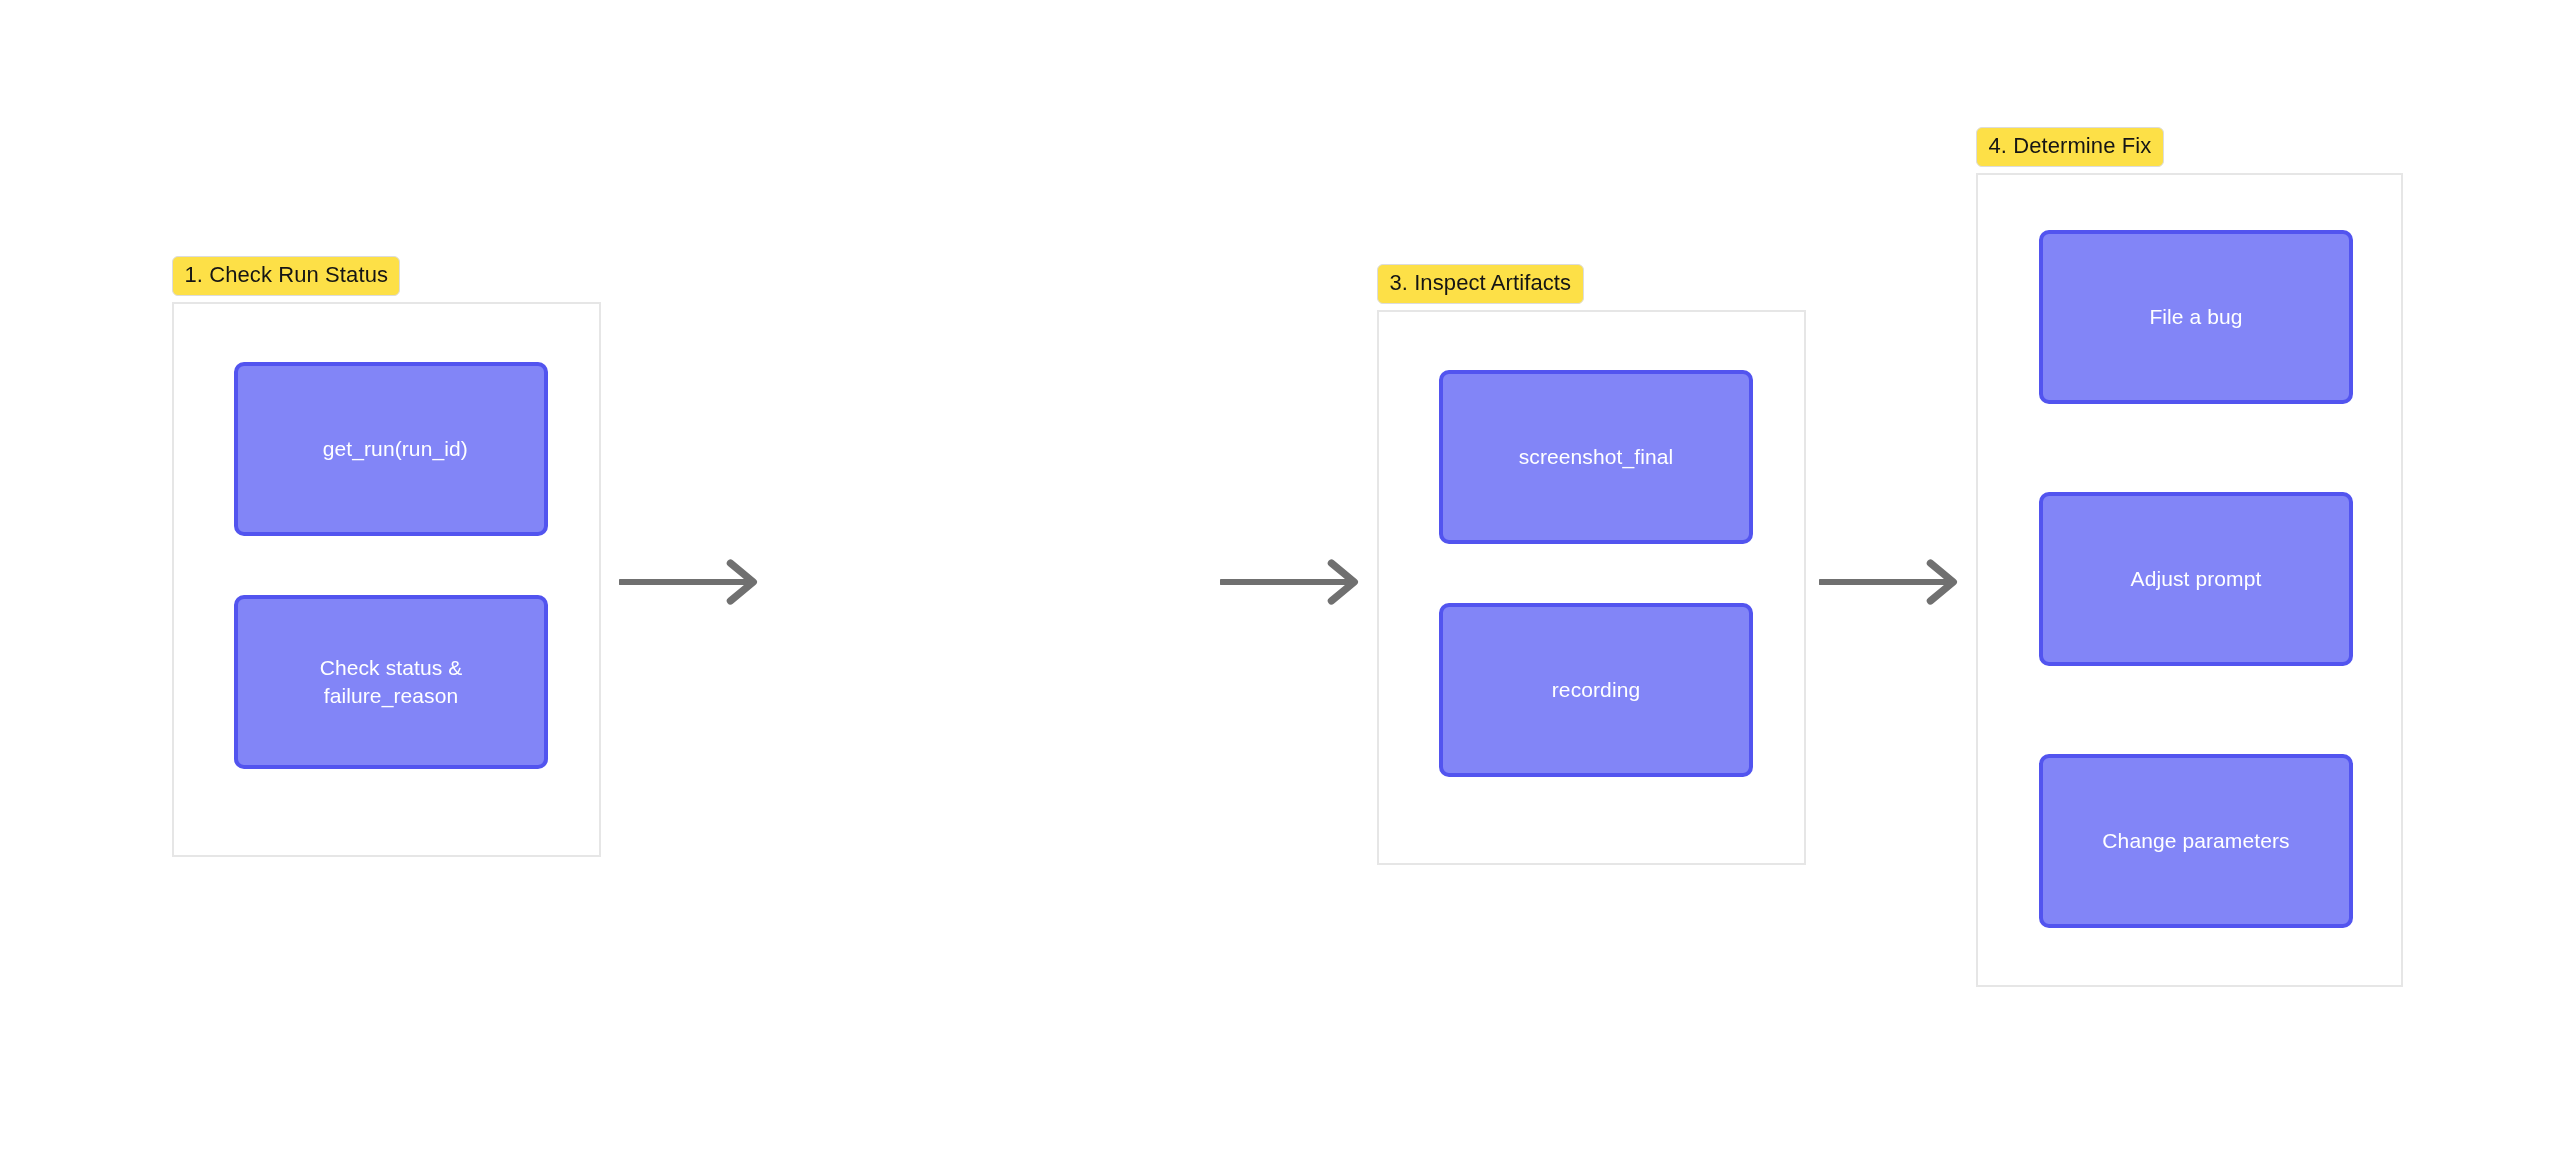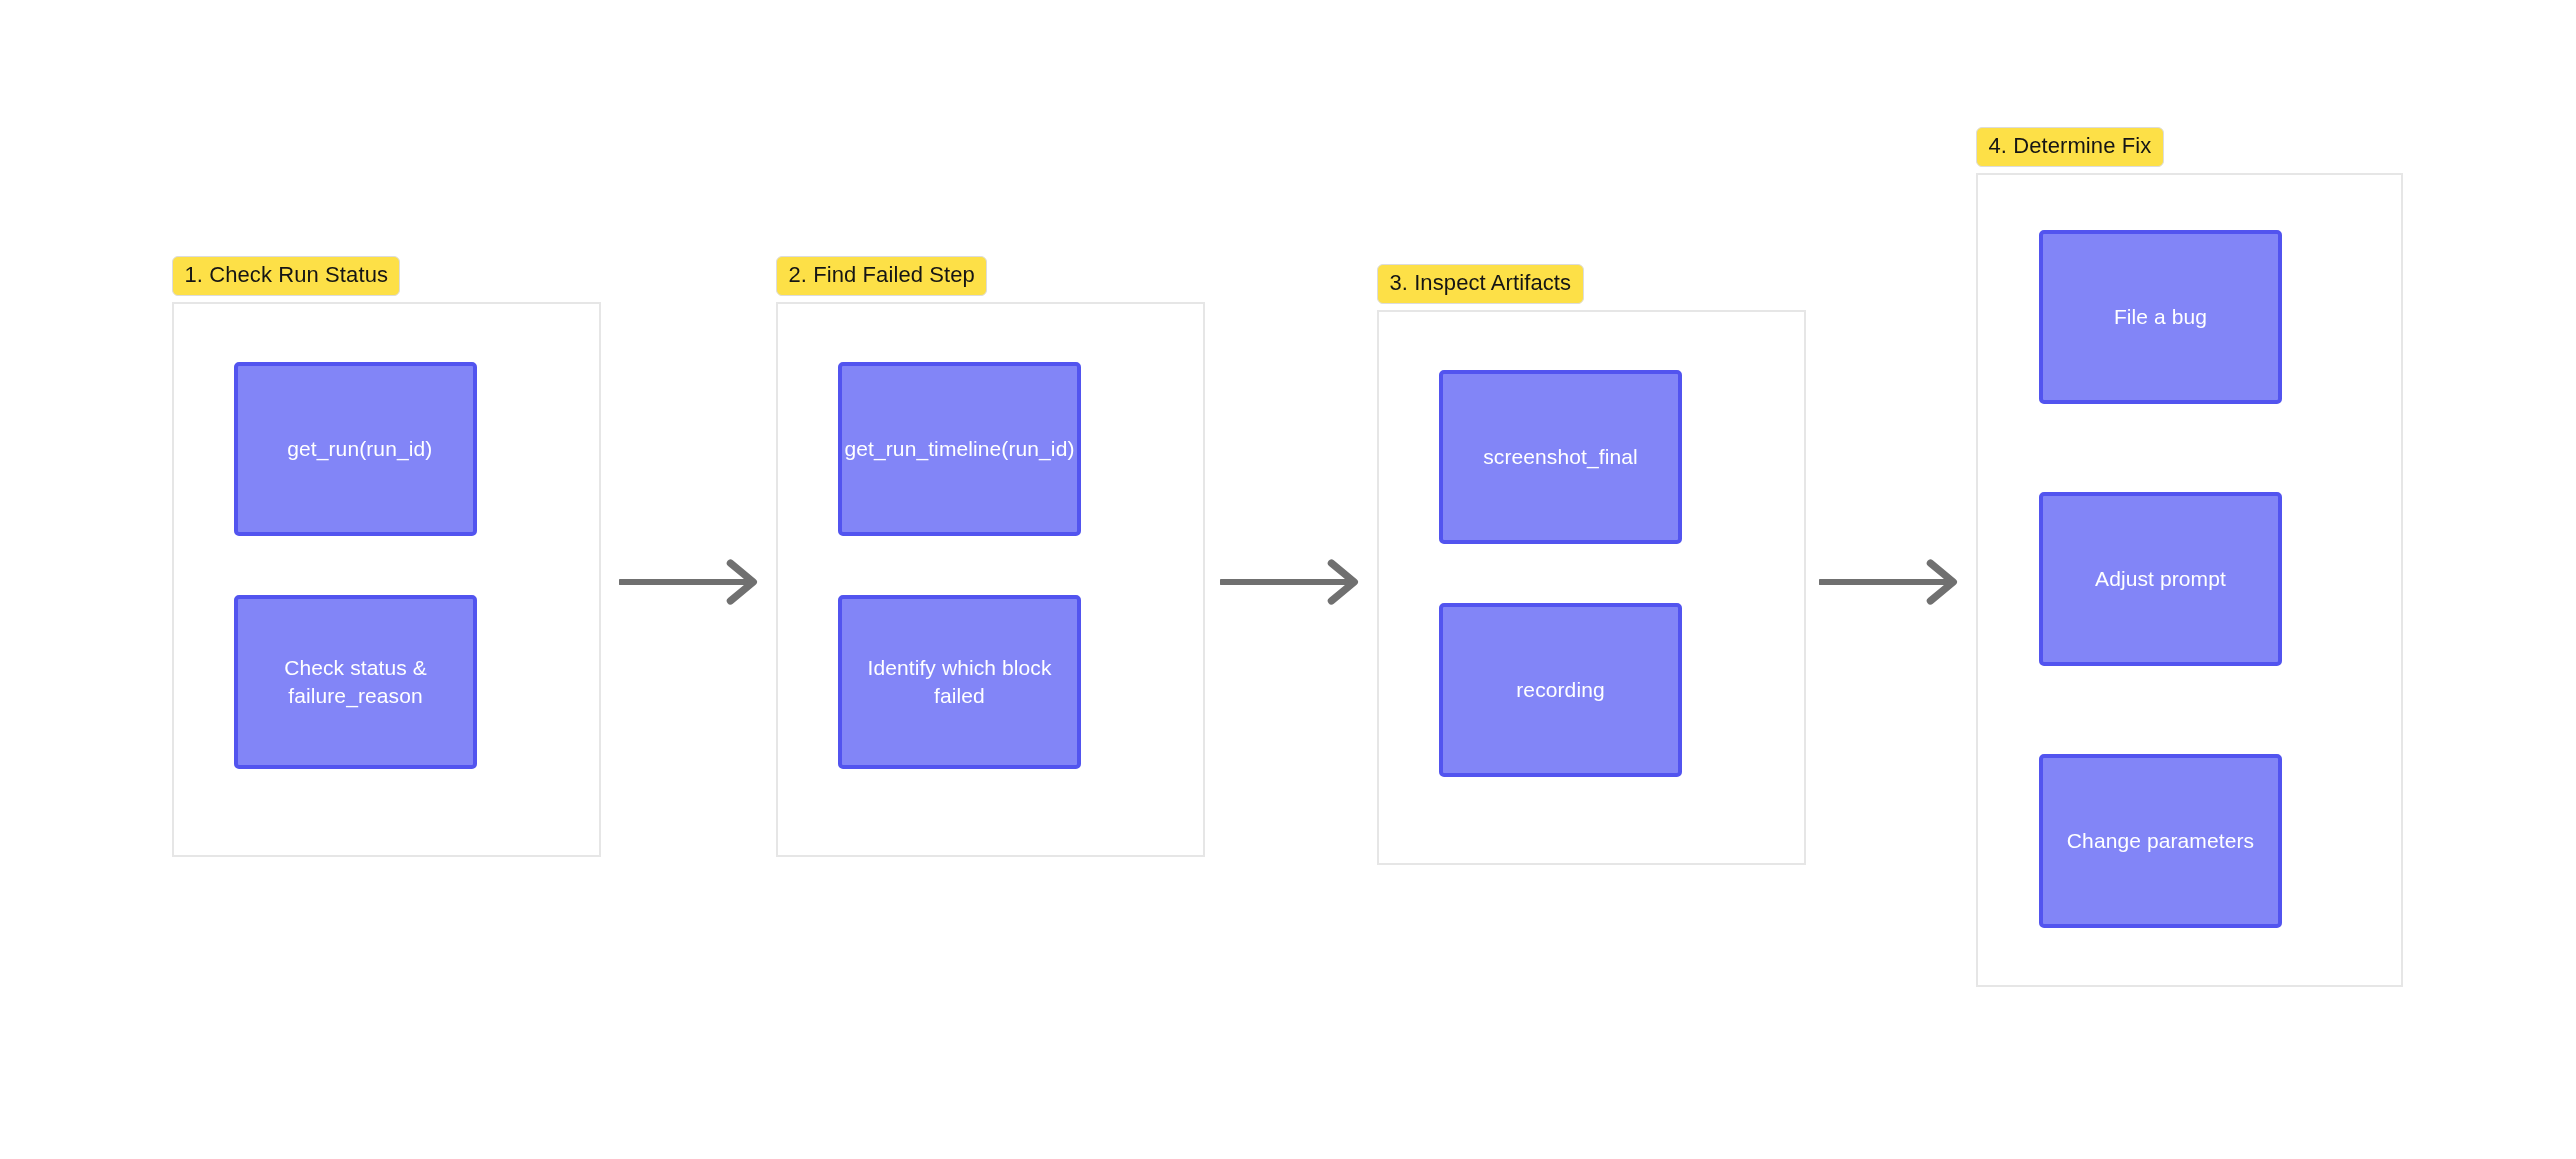--- a/index.html
+++ b/index.html
@@ -98,13 +98,6 @@
     </svg>
   </div>
 
-  <div class="group" style="left:776px; top:256px; width:429px; height:601px;">
-    <div class="group-label">2. Find Failed Step</div>
-    <div class="group-box" style="top:46px; width:429px; height:555px;"></div>
-    <div class="node" style="left:62px; top:106px;">get_run_timeline(run_id)</div>
-    <div class="node" style="left:62px; top:339px;">Identify which block
-failed</div>
-  </div>
 
   <div class="arrow" style="left:1220px; top:555px; width:141px;">
     <svg width="141" height="54" viewBox="0 0 210 80">

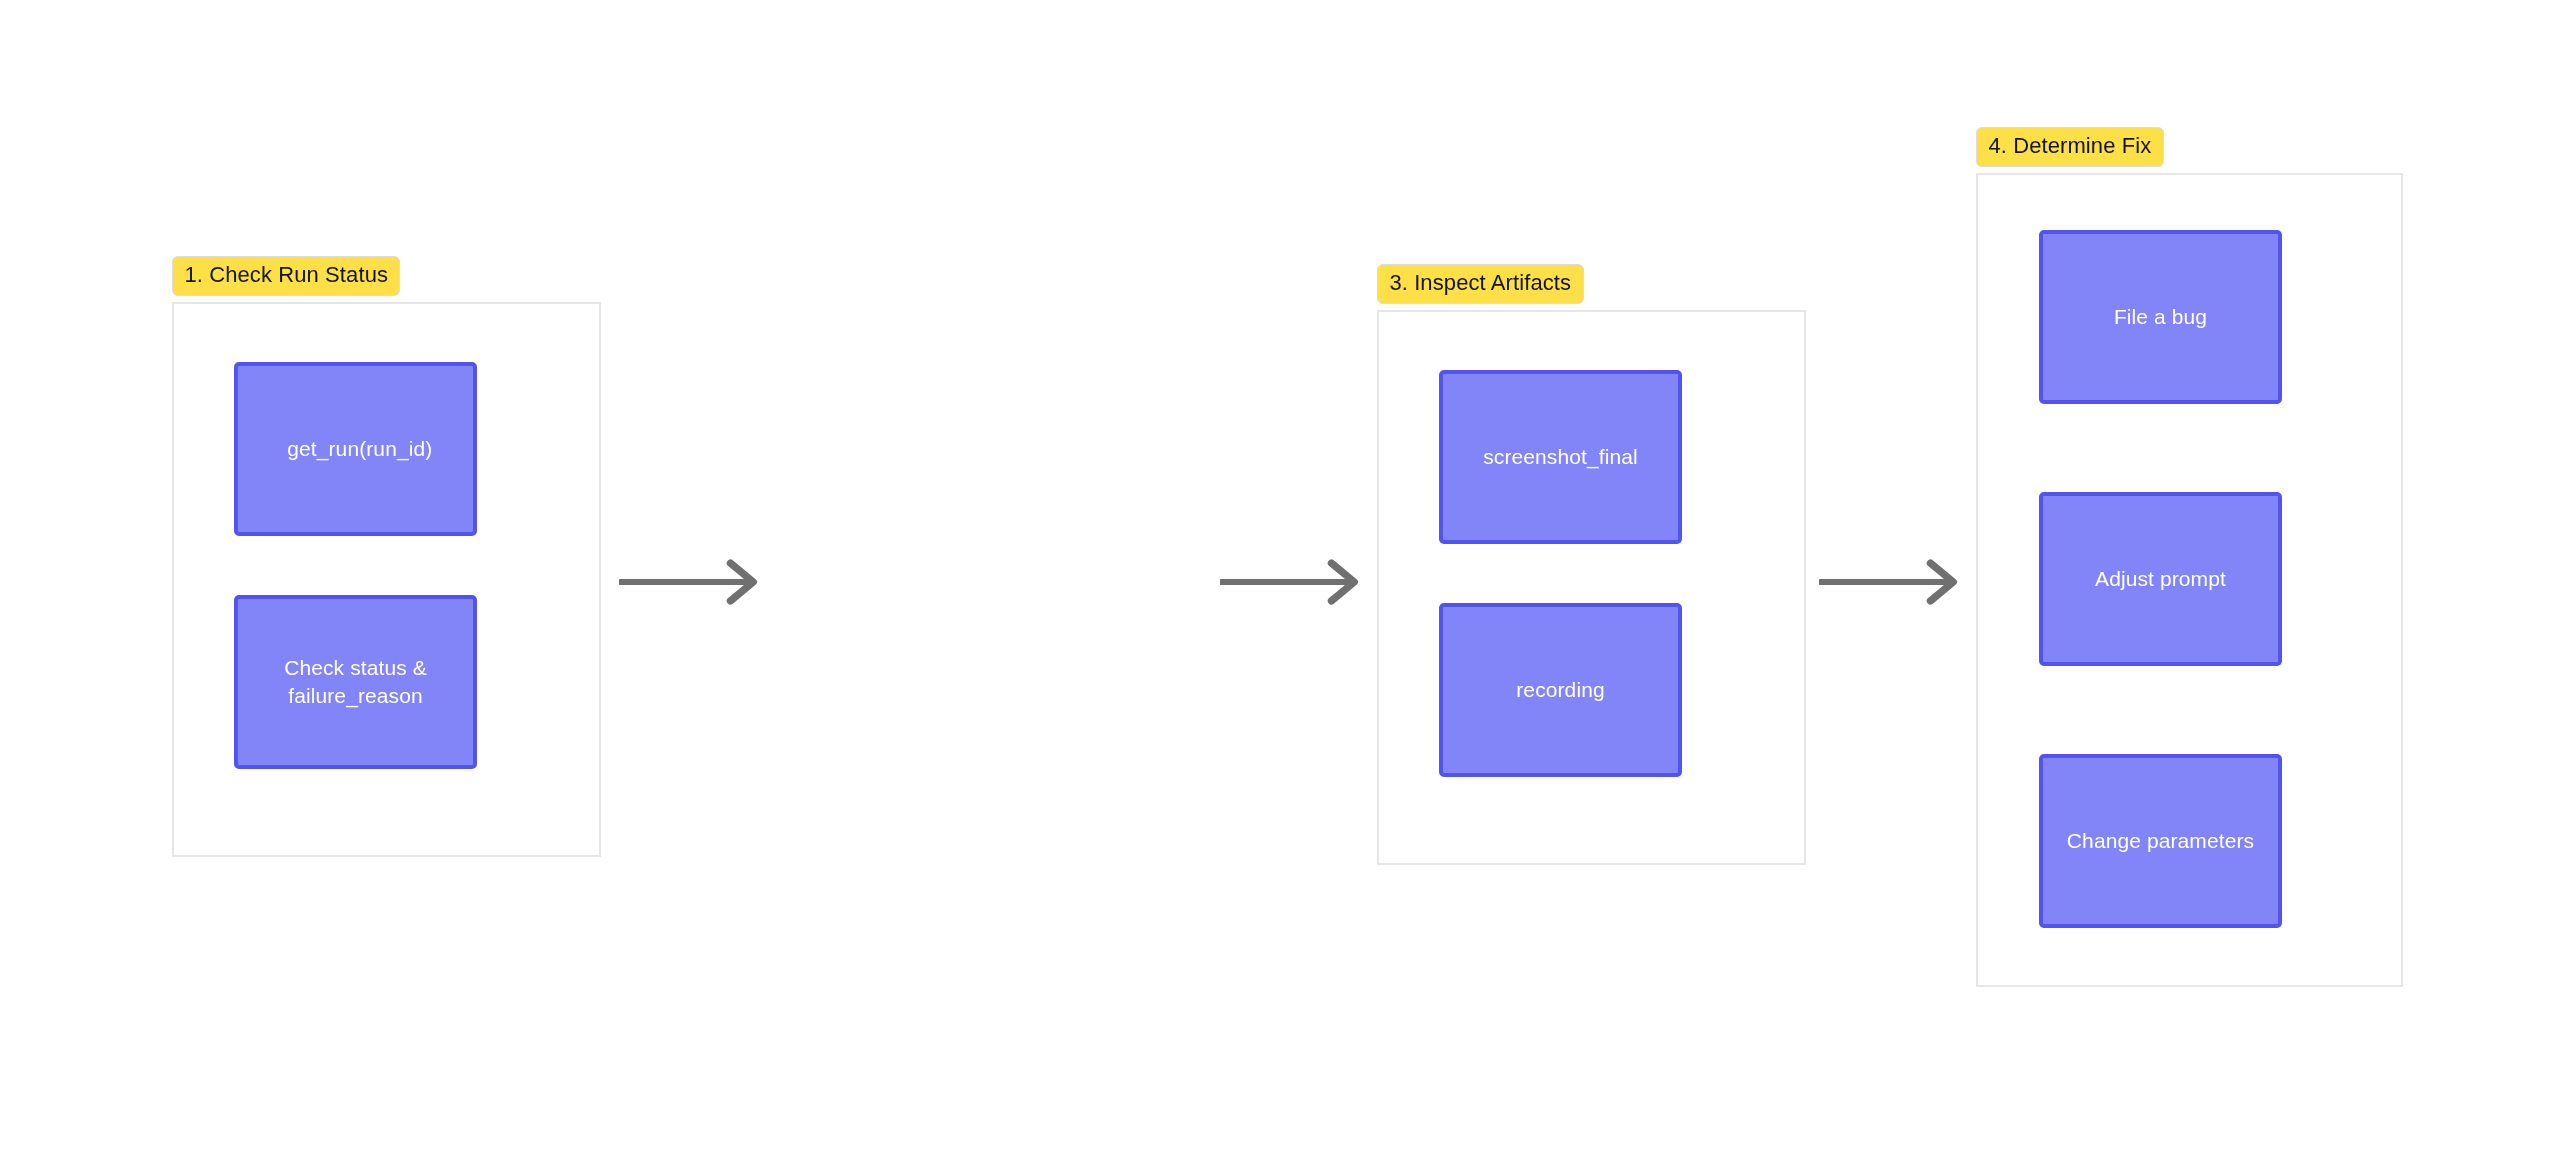--- a/index.html
+++ b/index.html
@@ -54,11 +54,11 @@
   .node {
     position: absolute;
     box-sizing: border-box;
-    width: 243px;
+    width: 314px;
     height: 174px;
     background: #8285f7;
     border: 4.7px solid #5254ef;
-    border-radius: 5px;
+    border-radius: 10px;
     display: flex;
     align-items: center;
     justify-content: center;

